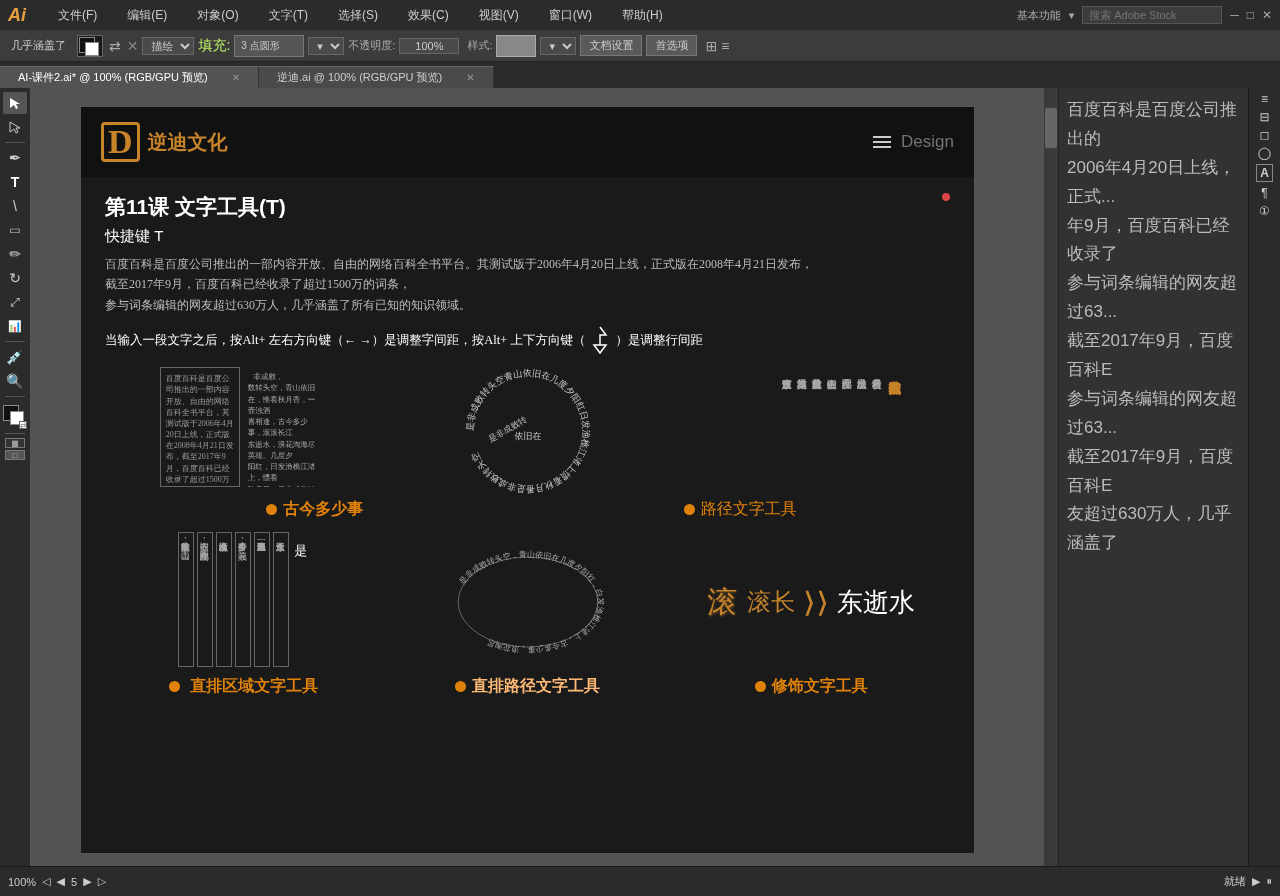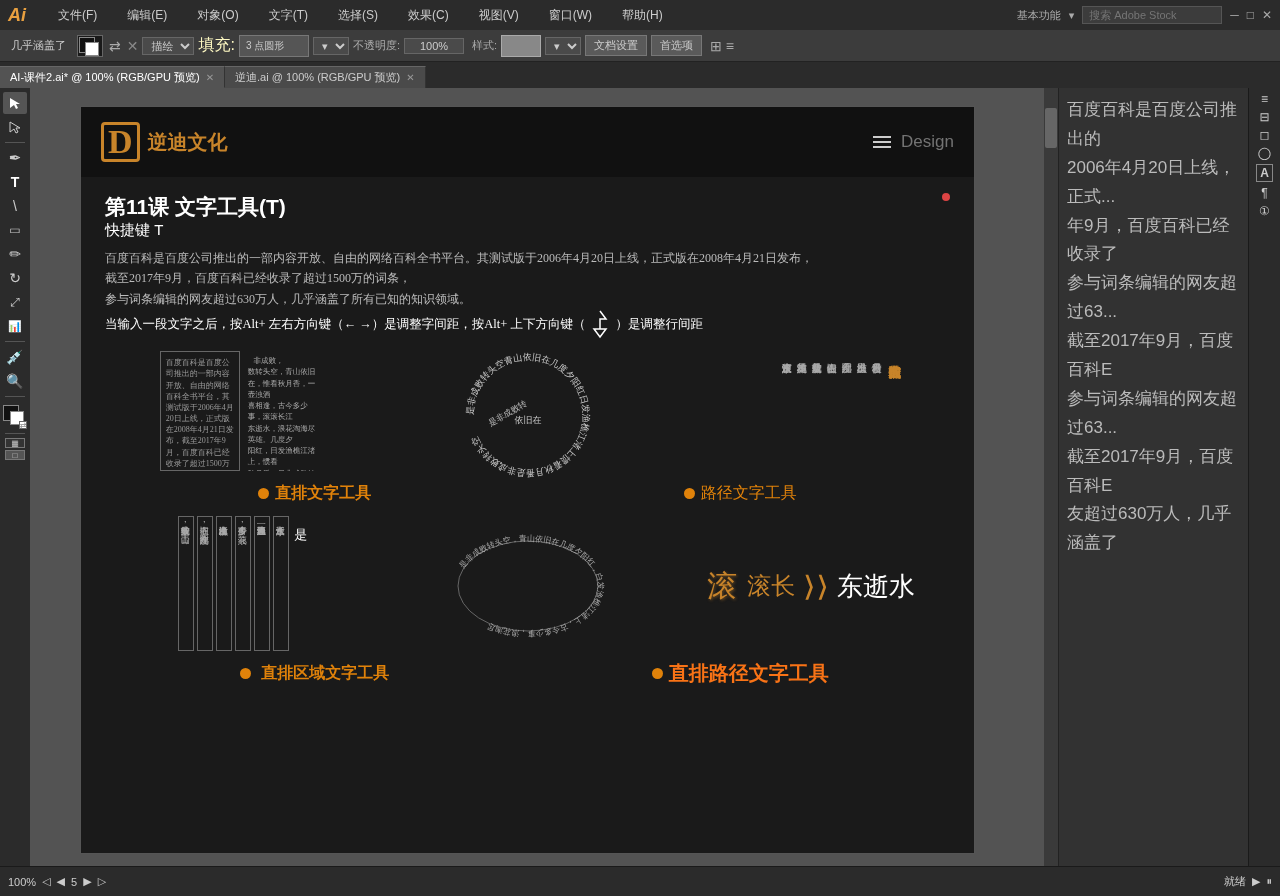--- a/index.html
+++ b/index.html
@@ -142,7 +142,7 @@
   <select class="toolbar-select">
     <option>描绘</option>
   </select>
-  <span style="color:#fef9c3;font-size:16px">填充:</span>
+  <span style="color:#bef264;font-size:14px">填充:</span>
   <div style="width:70px;height:22px;background:#555;border:1px solid #777;display:flex;align-items:center;padding:0 6px">
     <span style="color:#ccc;font-size:10px">3 点圆形</span>
   </div>

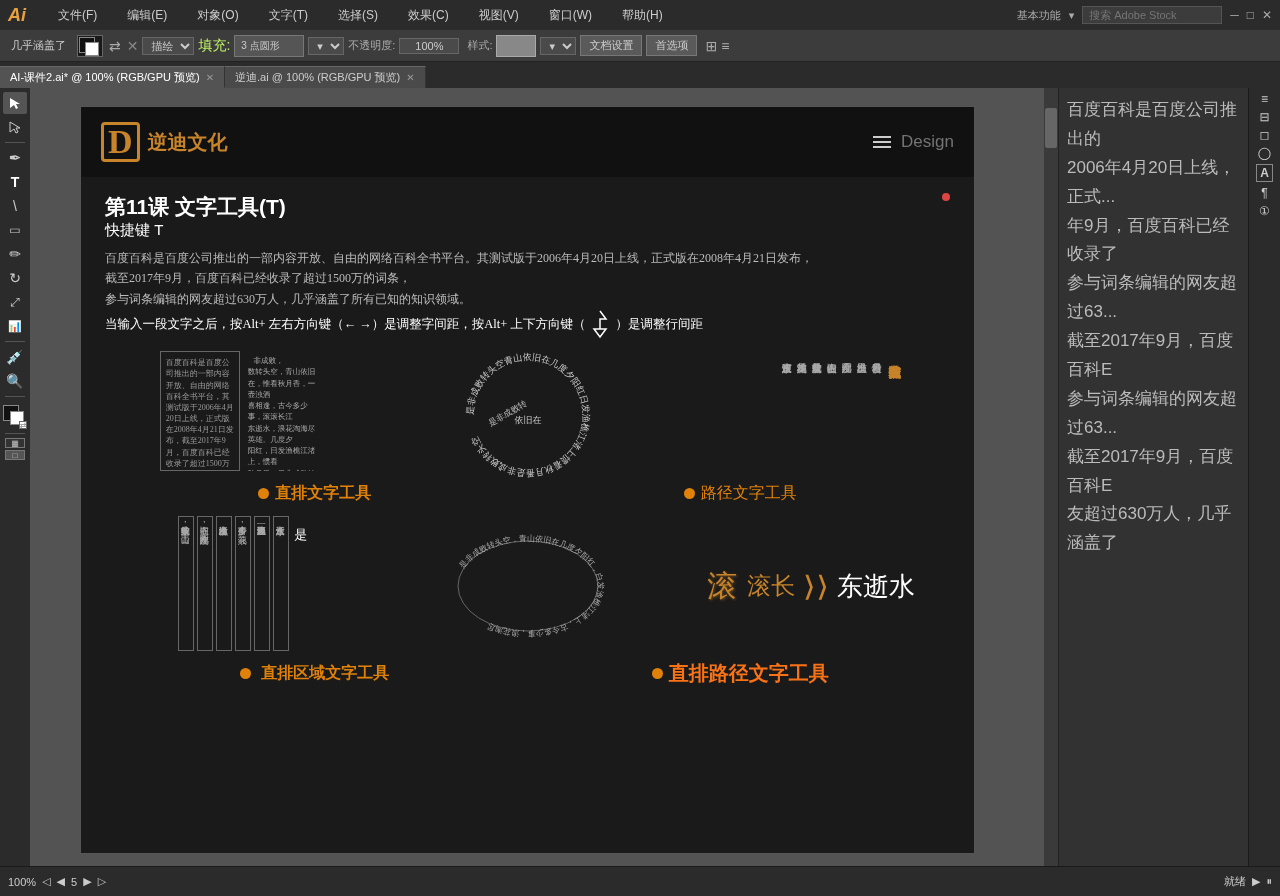--- a/index.html
+++ b/index.html
@@ -33,7 +33,7 @@
     }
     .tab { 
       height: 22px; background: #4a4a4a; color: #ccc; font-size: 11px; 
-      padding: 0 10px; display: flex; align-items: center; gap: 6px;
+      padding: 0 18px; display: flex; align-items: center; gap: 24px;
       border-top: 1px solid #666; border-right: 1px solid #333; cursor: pointer;
     }
     .tab.active { background: #535353; color: #fff; border-bottom: 1px solid #535353; }

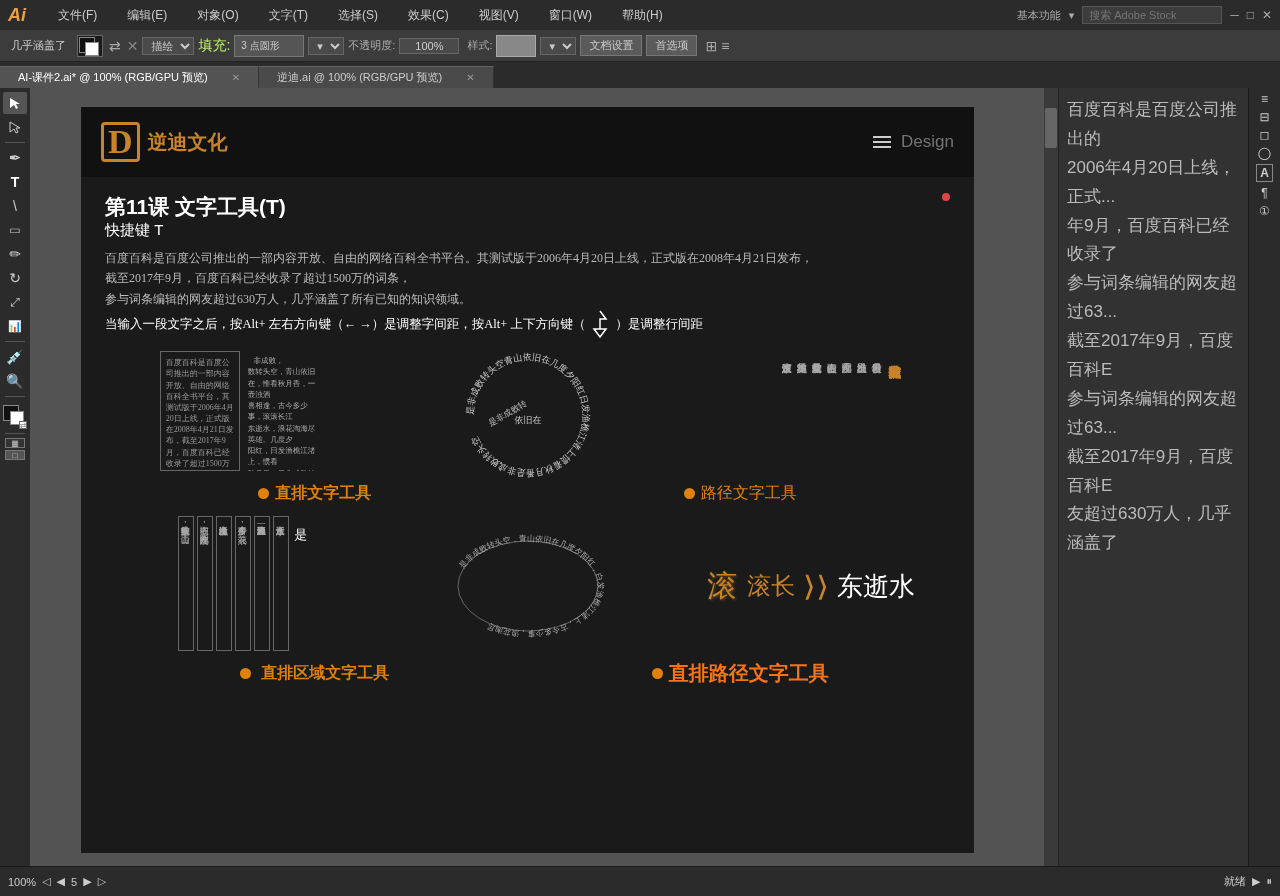--- a/index.html
+++ b/index.html
@@ -228,7 +228,7 @@
 
       <div style="position:relative">
         <div style="position:absolute;right:0;top:0;width:8px;height:8px;background:#d44;border-radius:50%"></div>
-        <h2 style="color:#fff;font-size:21px;font-family:'SimHei',sans-serif;">第11课   文字工具(T)</h2>
+        <h2 style="color:#fff;font-size:21px;font-family:'SimHei',sans-serif;margin-bottom:6px">第11课   文字工具(T)</h2>
         <p style="color:#fff;font-size:15px;margin-bottom:8px">快捷键 T</p>
         <div style="color:#bbb;font-size:12px;line-height:1.7;font-family:'SimSun',serif">
           百度百科是百度公司推出的一部内容开放、自由的网络百科全书平台。其测试版于2006年4月20日上线，正式版在2008年4月21日发布，<br>

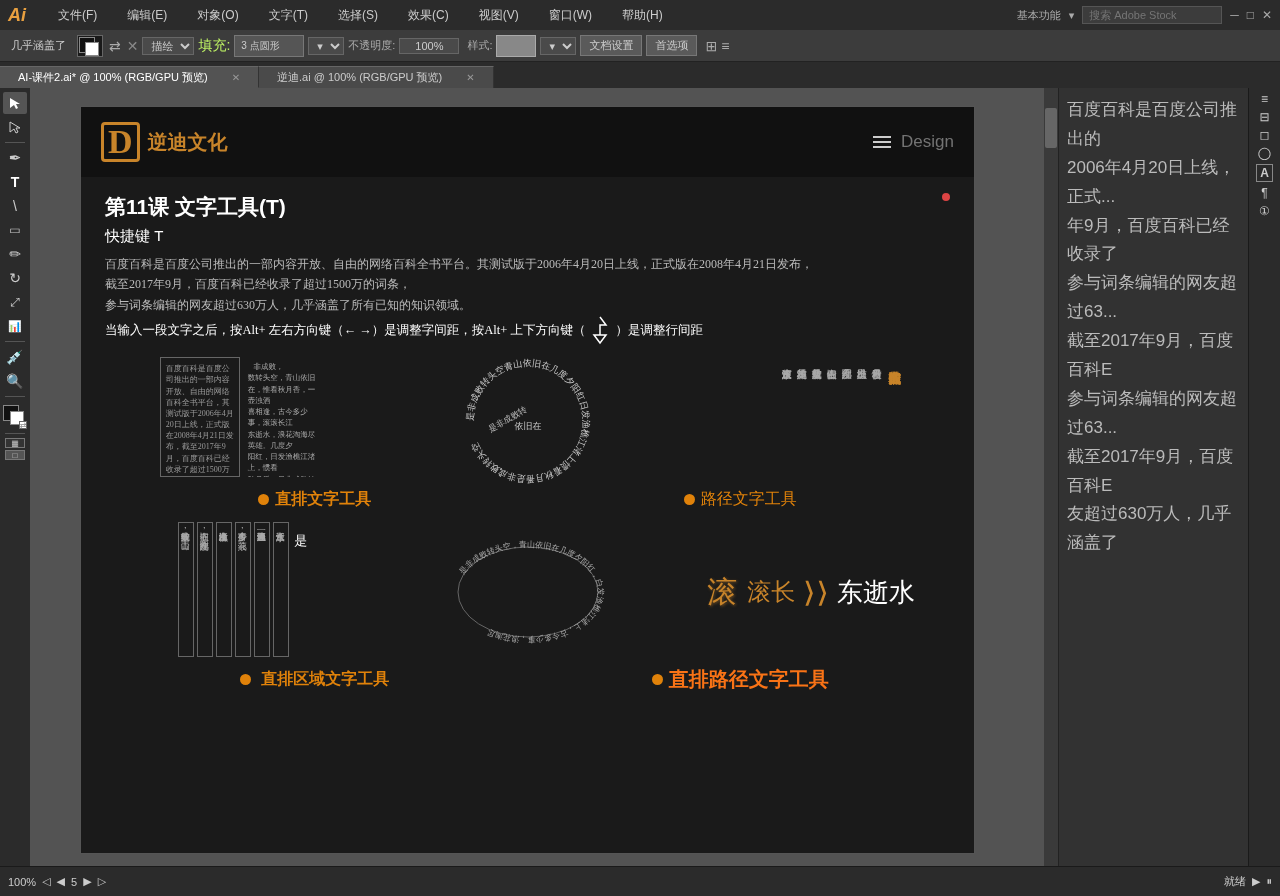--- a/index.html
+++ b/index.html
@@ -230,7 +230,7 @@
         <div style="position:absolute;right:0;top:0;width:8px;height:8px;background:#d44;border-radius:50%"></div>
         <h2 style="color:#fff;font-size:21px;font-family:'SimHei',sans-serif;margin-bottom:6px">第11课   文字工具(T)</h2>
         <p style="color:#fff;font-size:15px;margin-bottom:8px">快捷键 T</p>
-        <div style="color:#bbb;font-size:12px;line-height:1.7;font-family:'SimSun',serif">
+        <div style="color:#bbb;font-size:12px;line-height:1.7;margin-bottom:10px;font-family:'SimSun',serif">
           百度百科是百度公司推出的一部内容开放、自由的网络百科全书平台。其测试版于2006年4月20日上线，正式版在2008年4月21日发布，<br>
           截至2017年9月，百度百科已经收录了超过1500万的词条，<br>
           参与词条编辑的网友超过630万人，几乎涵盖了所有已知的知识领域。

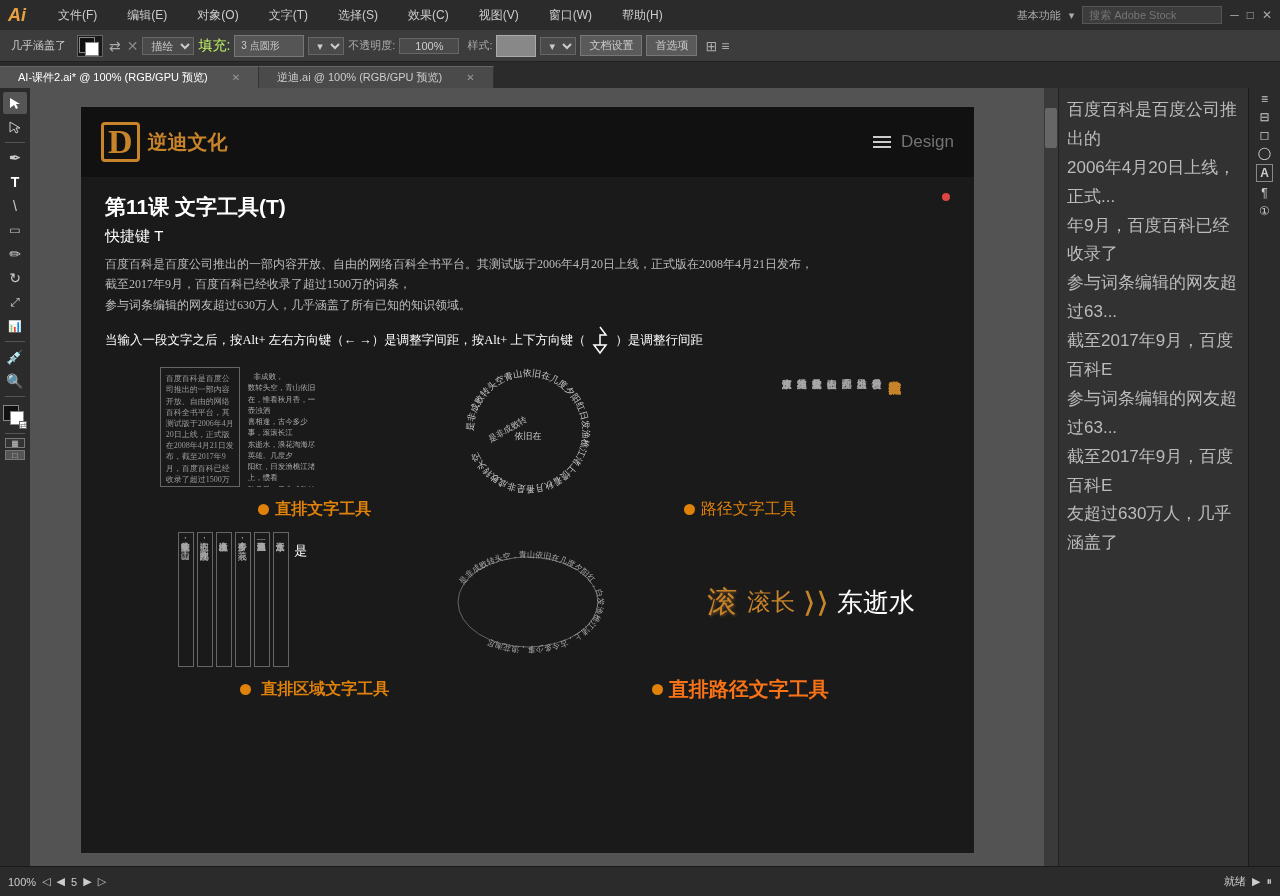--- a/index.html
+++ b/index.html
@@ -292,7 +292,7 @@
       <div style="display:flex;gap:6px;margin-bottom:12px">
         <div style="flex:1;display:flex;align-items:center;justify-content:center;gap:6px">
           <div style="width:11px;height:11px;border-radius:50%;background:#e0820a"></div>
-          <span style="color:#e0820a;font-size:16px;font-weight:bold;font-family:'SimHei',sans-serif">直排文字工具</span>
+          <span style="color:#e0820a;font-size:16px;font-weight:bold;font-family:'SimHei',sans-serif">古今多少事</span>
         </div>
         <div style="flex:1;display:flex;align-items:center;justify-content:center;gap:6px">
           <div style="width:11px;height:11px;border-radius:50%;background:#e0820a"></div>

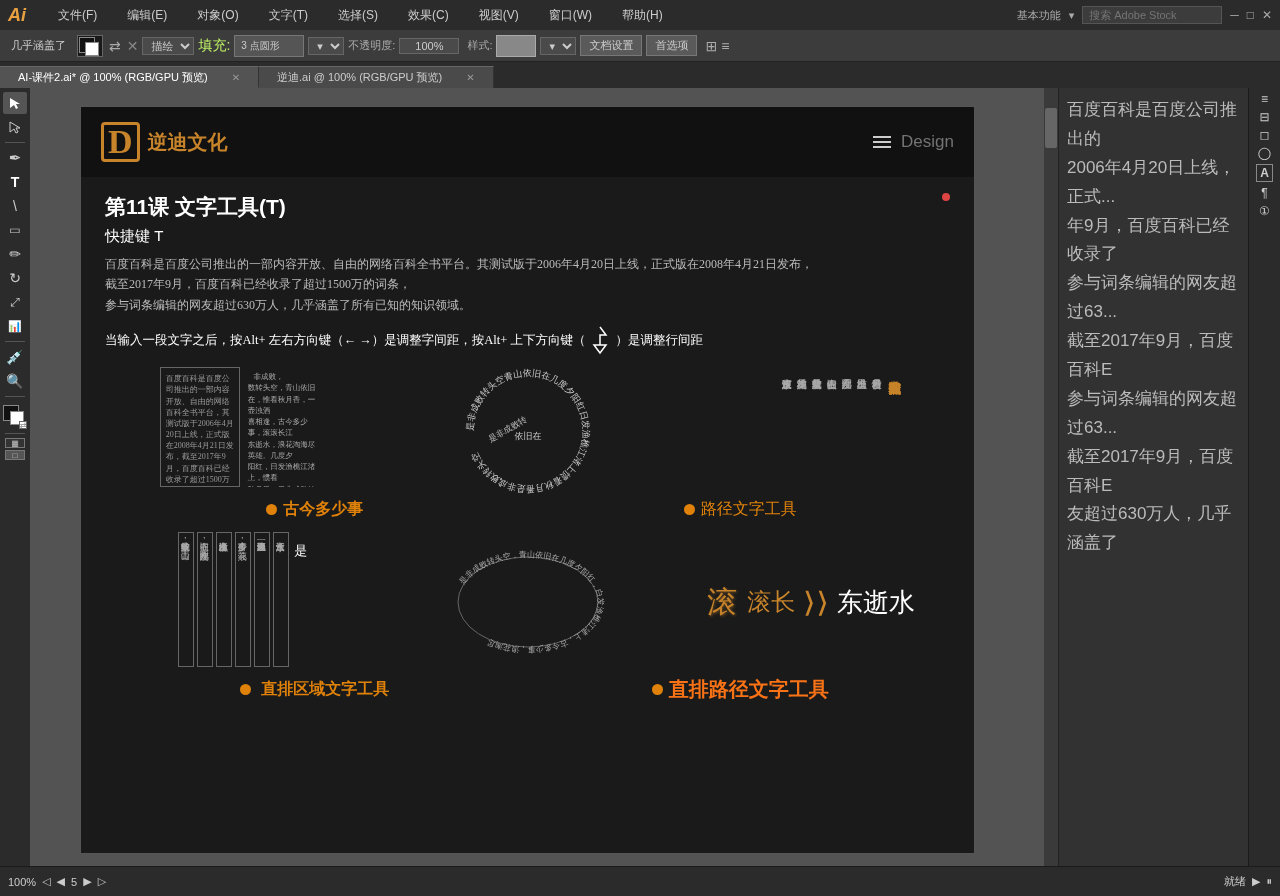--- a/index.html
+++ b/index.html
@@ -345,7 +345,7 @@
         </div>
         <div style="flex:1;display:flex;align-items:center;justify-content:center;gap:6px">
           <div style="width:11px;height:11px;border-radius:50%;background:#e0820a"></div>
-          <span style="color:#f97316;font-size:20px;font-weight:bold;font-family:'SimHei',sans-serif">直排路径文字工具</span>
+          <span style="color:#fdba74;font-size:16px;font-weight:bold;font-family:'SimHei',sans-serif">直排路径文字工具</span>
         </div>
       </div>
     </div>

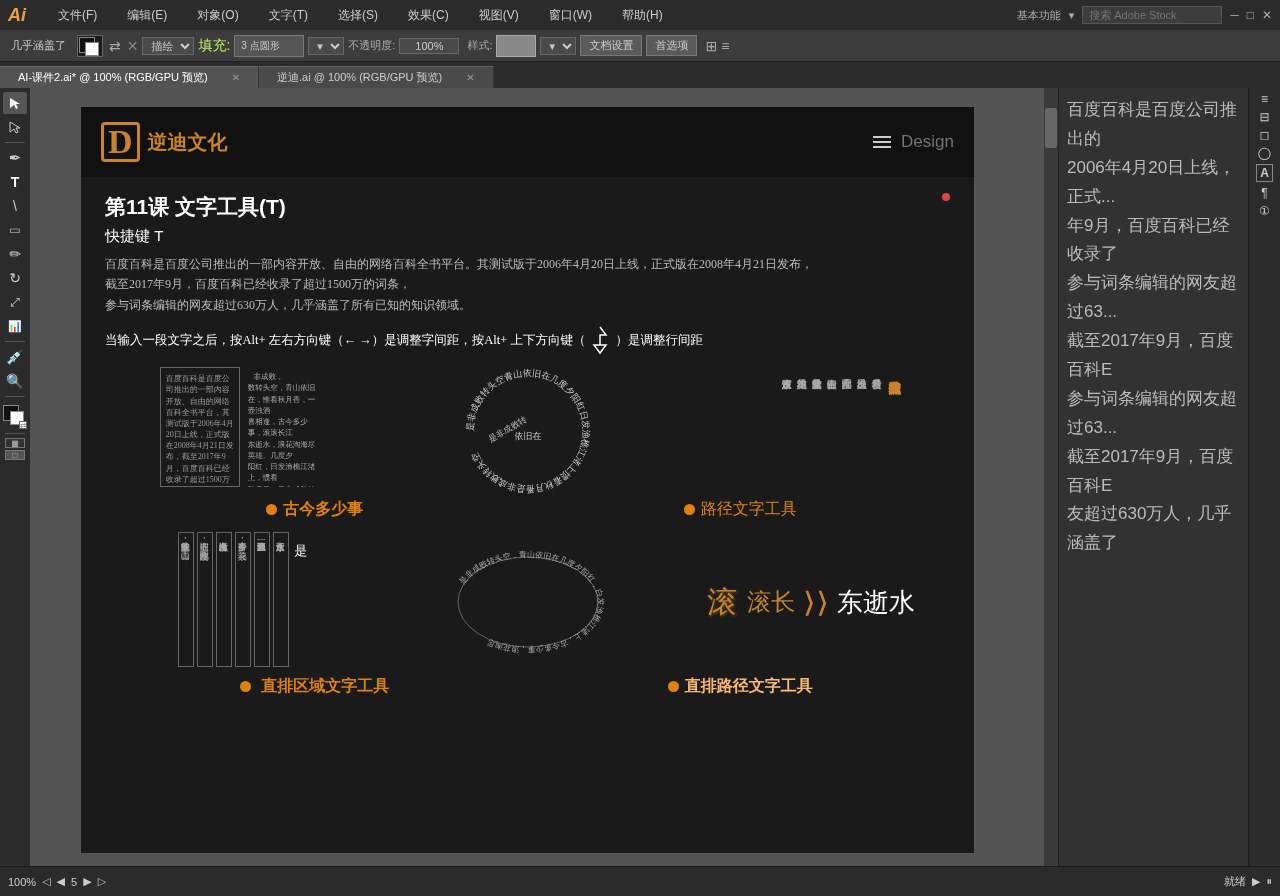--- a/index.html
+++ b/index.html
@@ -347,6 +347,10 @@
           <div style="width:11px;height:11px;border-radius:50%;background:#e0820a"></div>
           <span style="color:#fdba74;font-size:16px;font-weight:bold;font-family:'SimHei',sans-serif">直排路径文字工具</span>
         </div>
+        <div style="flex:1;display:flex;align-items:center;justify-content:center;gap:6px">
+          <div style="width:11px;height:11px;border-radius:50%;background:#e0820a"></div>
+          <span style="color:#e0820a;font-size:16px;font-weight:bold;font-family:'SimHei',sans-serif">修饰文字工具</span>
+        </div>
       </div>
     </div>
   </div>

